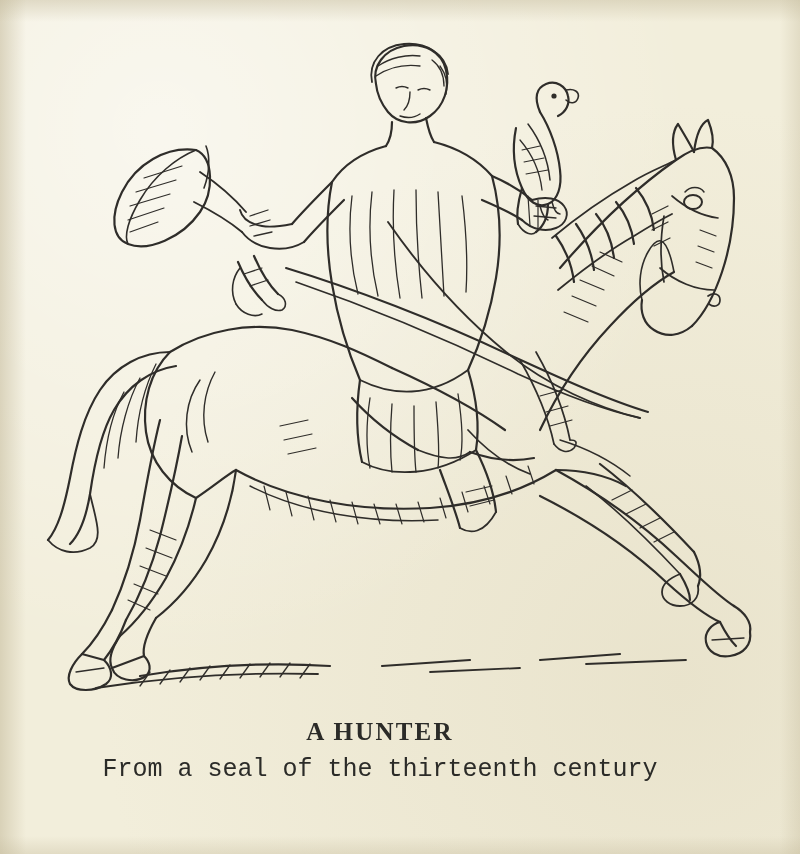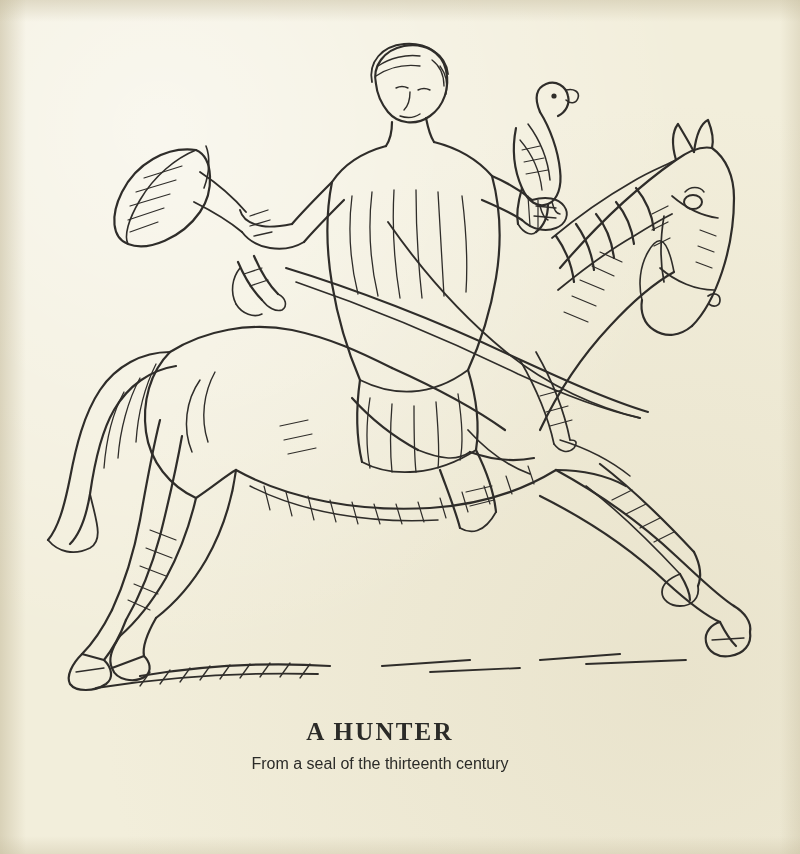--- a/index.html
+++ b/index.html
@@ -46,10 +46,10 @@
     font-family: "Liberation Serif", serif;
   }
   .cap-line {
-    font-size: 16px;
+    font-size: 25px;
     line-height: 1.28;
     margin: 0;
-    font-family: Liberation Sans, sans-serif;
+    font-family: Liberation Mono, monospace;
   }
   .edge-shade {
     position: absolute;

